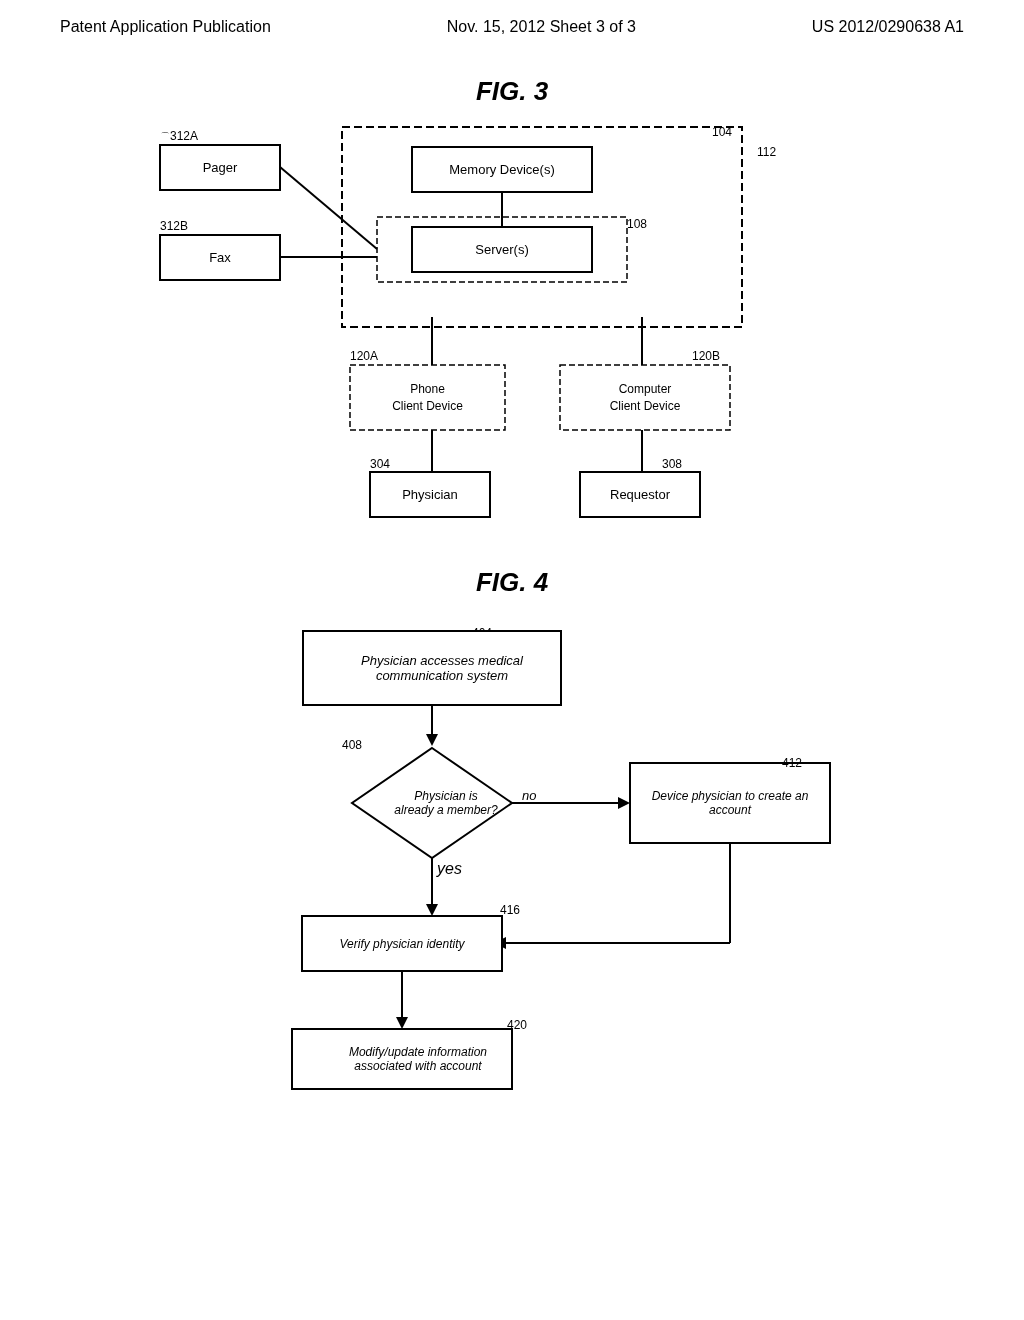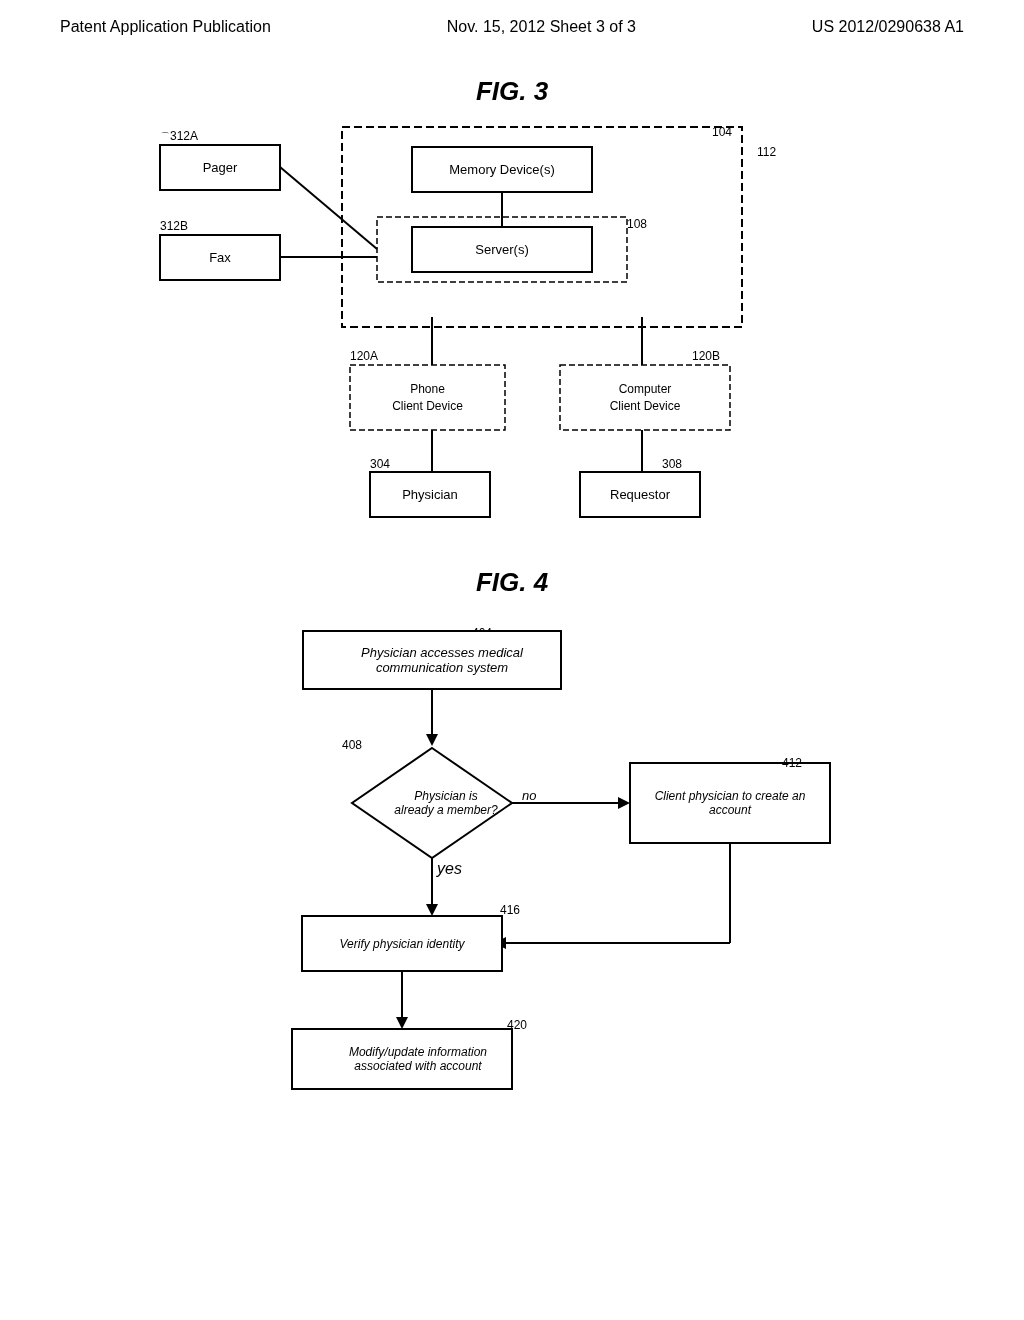--- a/index.html
+++ b/index.html
@@ -206,7 +206,7 @@
 
   <div class="ref-label" style="left:390px; top:18px;">404</div>
 
-  <div class="flow-box" style="left:220px; top:22px; width:260px; height:60px;padding-left:32px;">
+  <div class="flow-box" style="left:220px; top:22px; width:260px; height:76px;padding-left:32px;">
     <span style="white-space:pre-line;">Physician accesses medical
 communication system</span>
   </div>

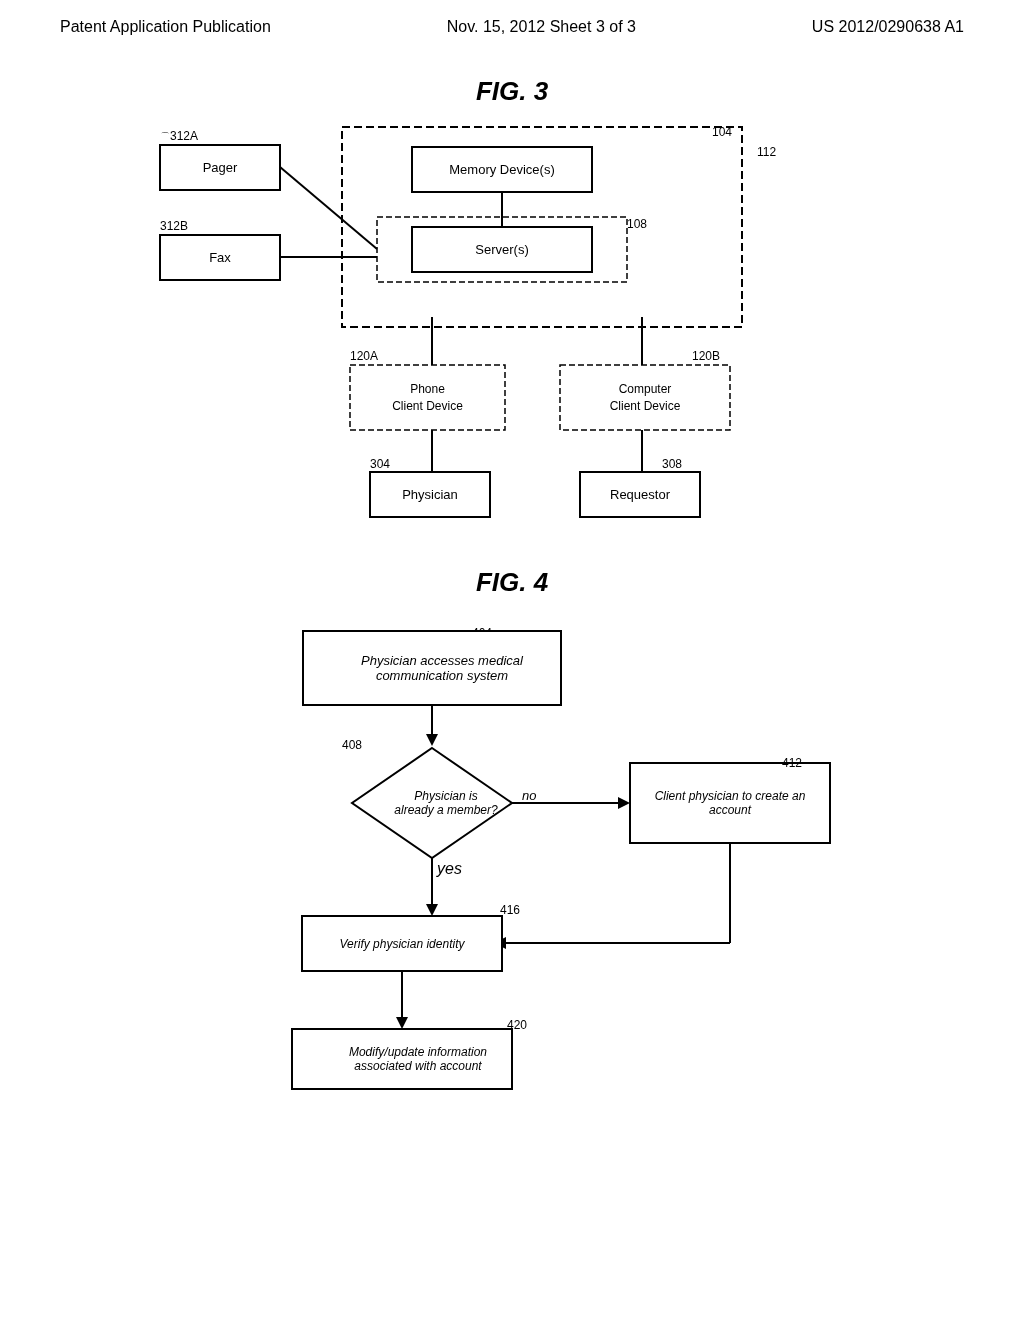--- a/index.html
+++ b/index.html
@@ -225,7 +225,7 @@
   <div class="ref-label" style="left:700px; top:148px;">412</div>
 
   <div style="position:absolute; left:548px; top:155px; width:200px; height:80px; display:flex; align-items:center; justify-content:center; font-size:12px; font-style:italic; text-align:center;">
-    <span style="white-space:pre-line;">Client physician to create an
+    <span style="white-space:pre-line;">Device physician to create an
 account</span>
   </div>
 

